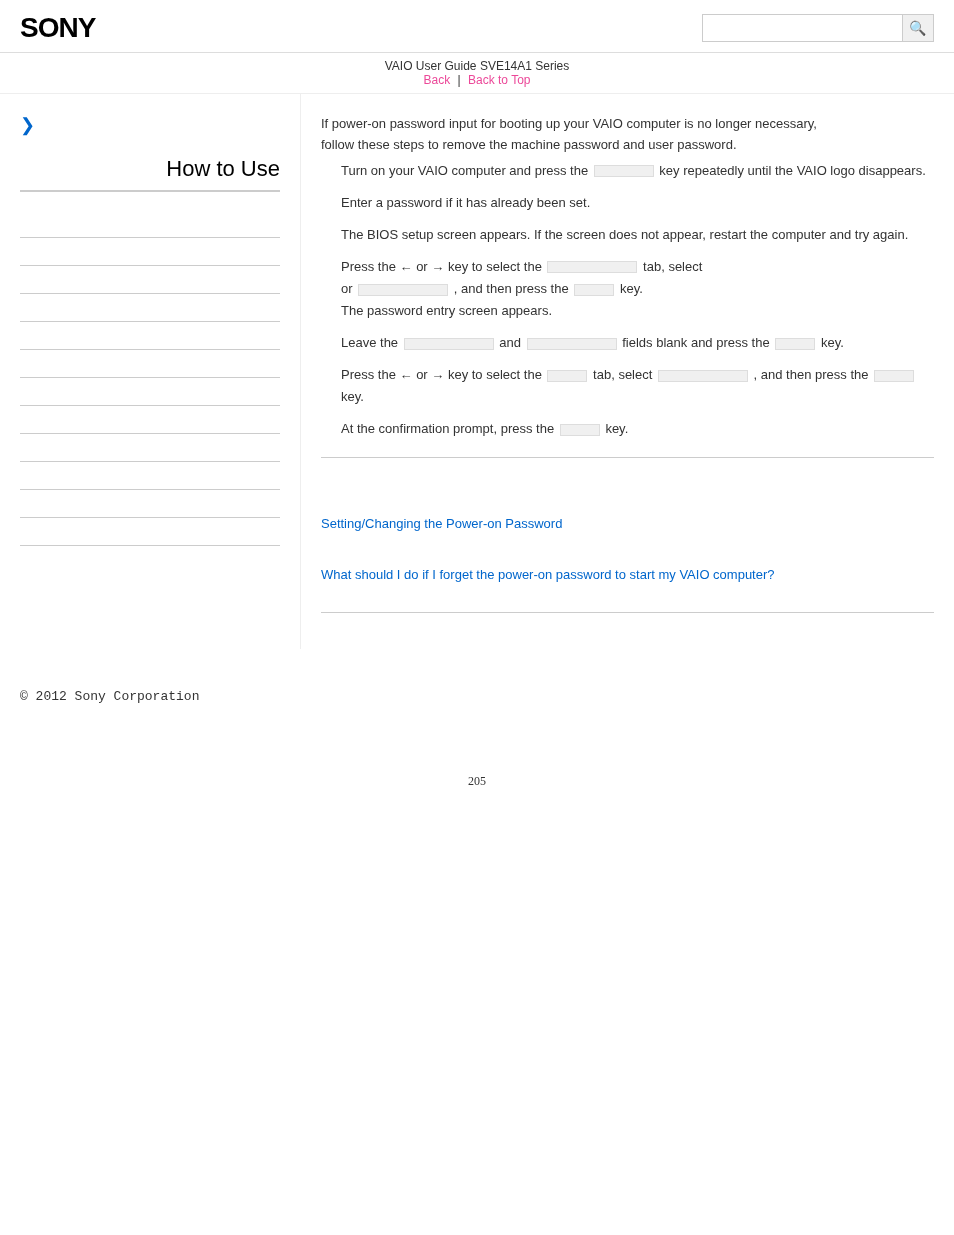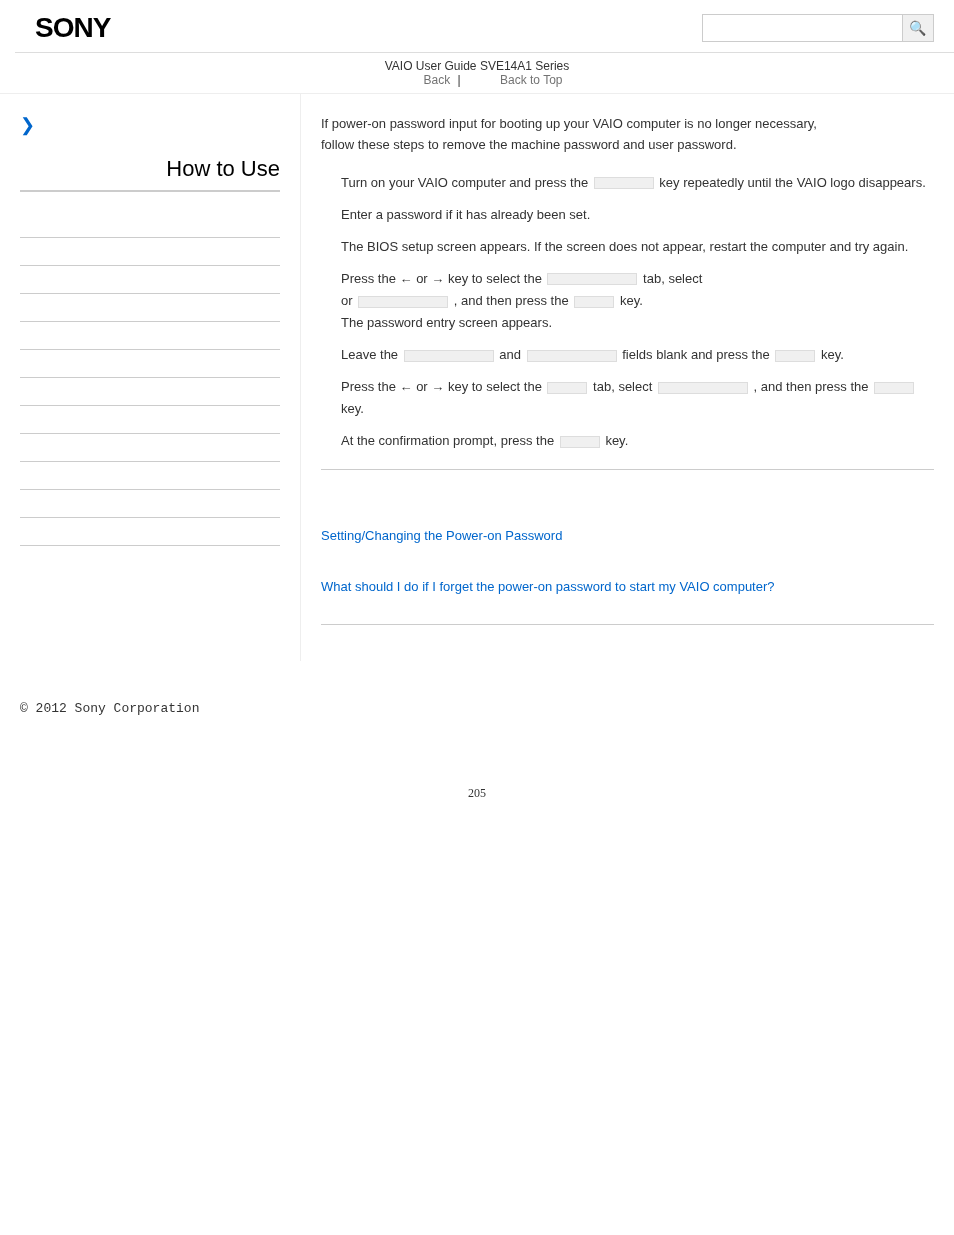--- a/index.html
+++ b/index.html
@@ -19,7 +19,6 @@
       justify-content: space-between;
       padding: 12px 20px 8px 20px;
       border-bottom: 1px solid #ddd;
-      margin-left: 15px;
     }
     .sony-logo {
       font-size: 28px;

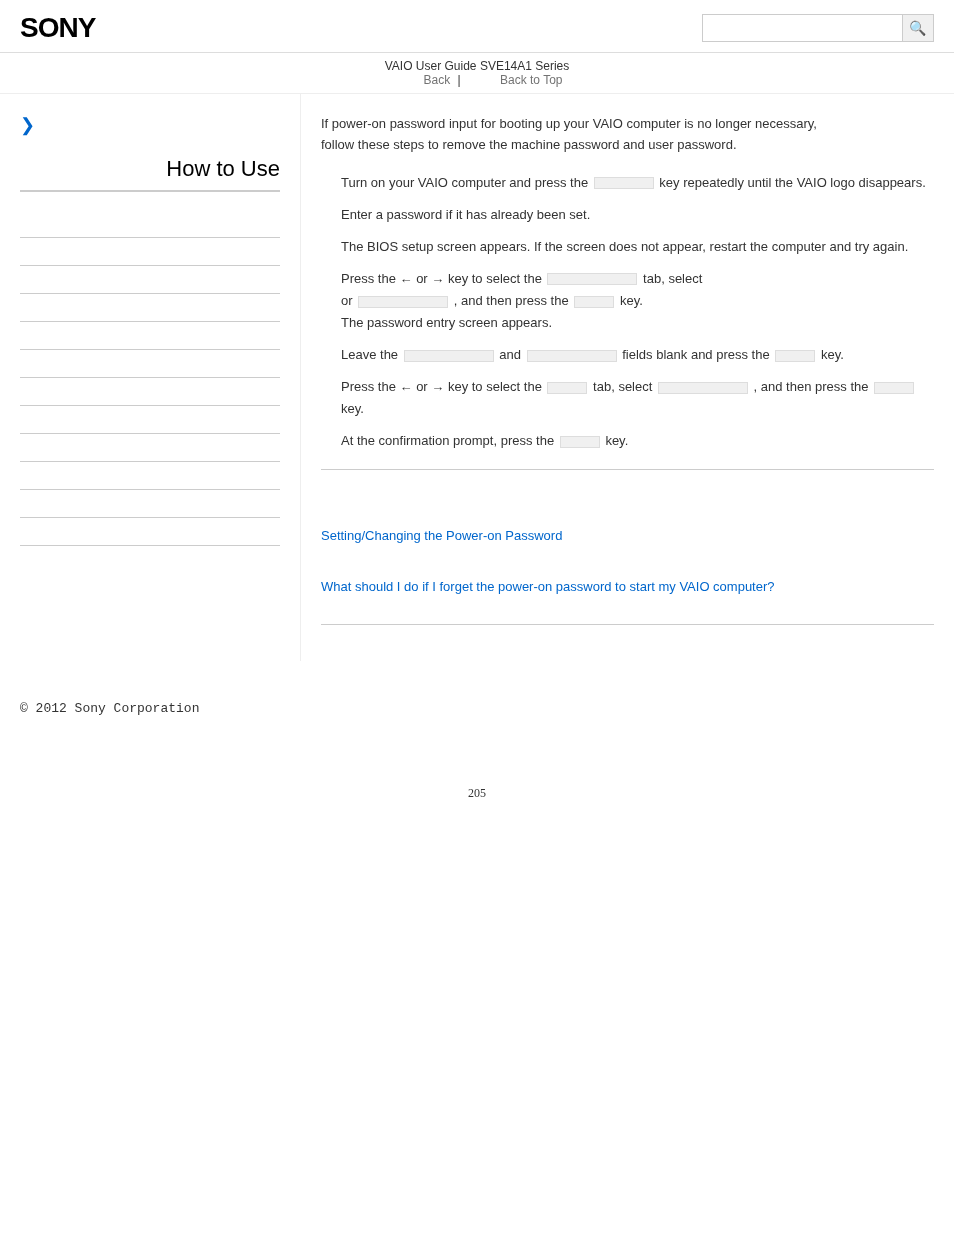--- a/index.html
+++ b/index.html
@@ -65,9 +65,8 @@
       flex-direction: column;
     }
     .breadcrumb-bar .nav-links a {
-      color: #737373;
+      color: #ec4899;
       text-decoration: none;
-      margin-left: 32px;
     }
     .breadcrumb-bar .nav-links .sep {
       margin: 0 4px;

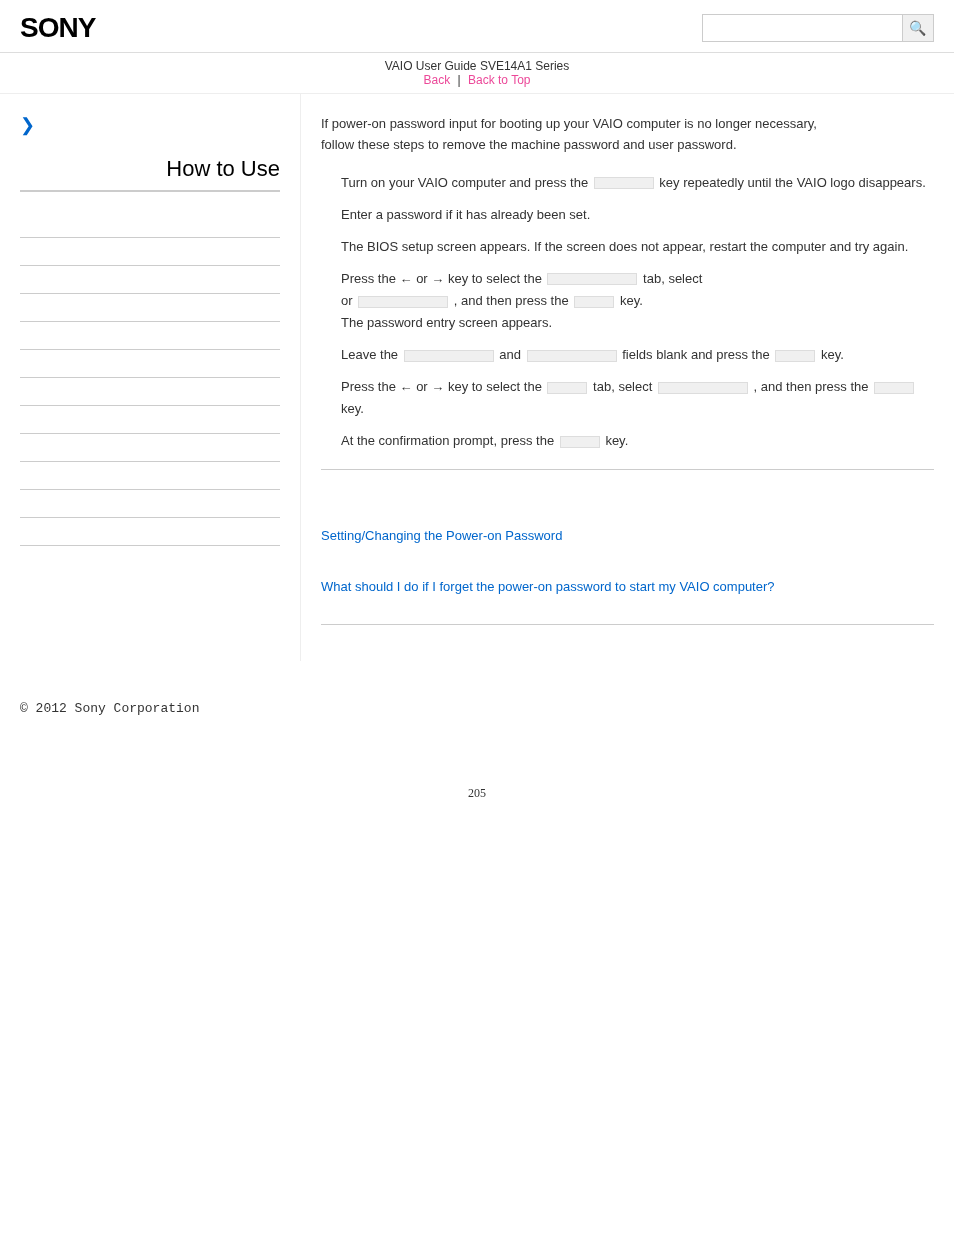--- a/index.html
+++ b/index.html
@@ -119,7 +119,7 @@
     .content-intro {
       font-size: 13px;
       line-height: 1.6;
-      margin-bottom: 16px;
+      margin-bottom: 4px;
     }
 
     .steps-container {

